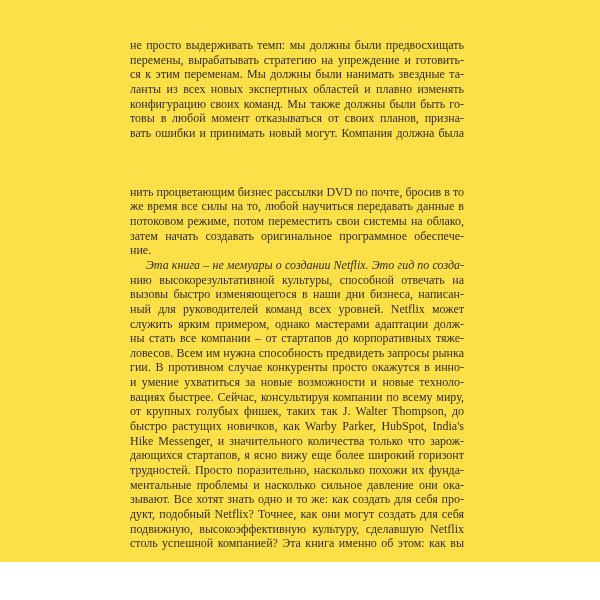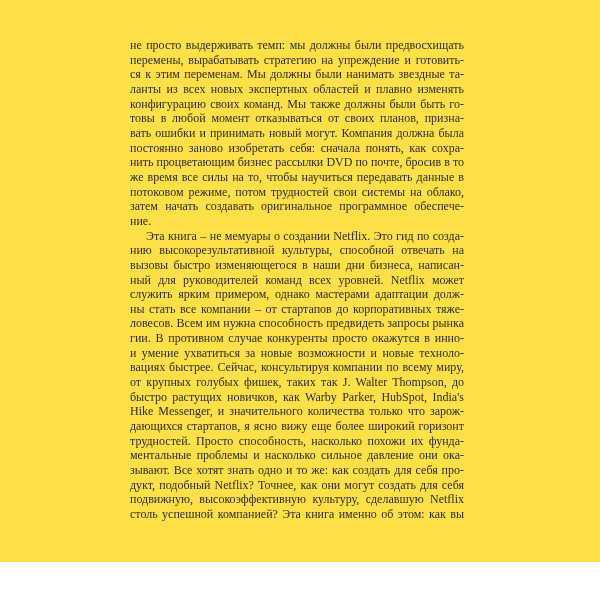--- a/index.html
+++ b/index.html
@@ -64,7 +64,6 @@
         <div class="line">конфигурацию своих команд. Мы также должны были быть го-</div>
         <div class="line">товы в любой момент отказываться от своих планов, призна-</div>
         <div class="line">вать ошибки и принимать новый могут. Компания должна была</div>
-        <div class="line">постоянно заново изобретать себя: сначала понять, как сохра-</div>
         <div class="line" style="letter-spacing: -0.05px;">нить процветающим бизнес рассылки DVD по почте, бросив в то</div>
         <div class="line">же время все силы на то, чтобы научиться передавать данные в</div>
         <div class="line">потоковом режиме, потом трудностей свои системы на облако,</div>

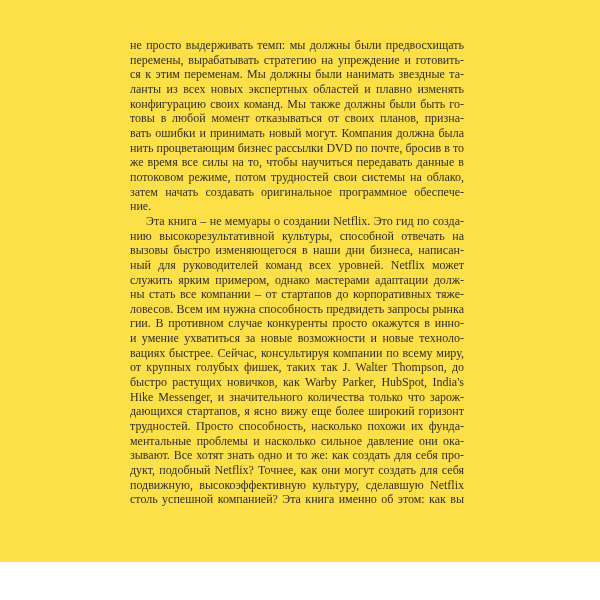--- a/index.html
+++ b/index.html
@@ -64,7 +64,7 @@
         <div class="line">конфигурацию своих команд. Мы также должны были быть го-</div>
         <div class="line">товы в любой момент отказываться от своих планов, призна-</div>
         <div class="line">вать ошибки и принимать новый могут. Компания должна была</div>
-        <div class="line" style="letter-spacing: -0.05px;">нить процветающим бизнес рассылки DVD по почте, бросив в то</div>
+        <div class="line" style="letter-spacing: -0.05px; margin-top: 44px;">нить процветающим бизнес рассылки DVD по почте, бросив в то</div>
         <div class="line">же время все силы на то, чтобы научиться передавать данные в</div>
         <div class="line">потоковом режиме, потом трудностей свои системы на облако,</div>
         <div class="line">затем начать создавать оригинальное программное обеспече-</div>

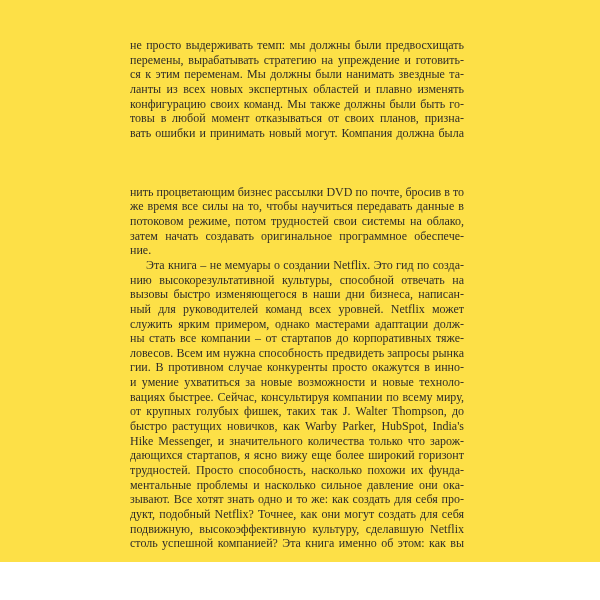--- a/index.html
+++ b/index.html
@@ -65,7 +65,7 @@
         <div class="line">товы в любой момент отказываться от своих планов, призна-</div>
         <div class="line">вать ошибки и принимать новый могут. Компания должна была</div>
         <div class="line" style="letter-spacing: -0.05px; margin-top: 44px;">нить процветающим бизнес рассылки DVD по почте, бросив в то</div>
-        <div class="line">же время все силы на то, чтобы научиться передавать данные в</div>
+        <div class="line">же время все силы на то, любой научиться передавать данные в</div>
         <div class="line">потоковом режиме, потом трудностей свои системы на облако,</div>
         <div class="line">затем начать создавать оригинальное программное обеспече-</div>
         <div class="line para-end">ние.</div>

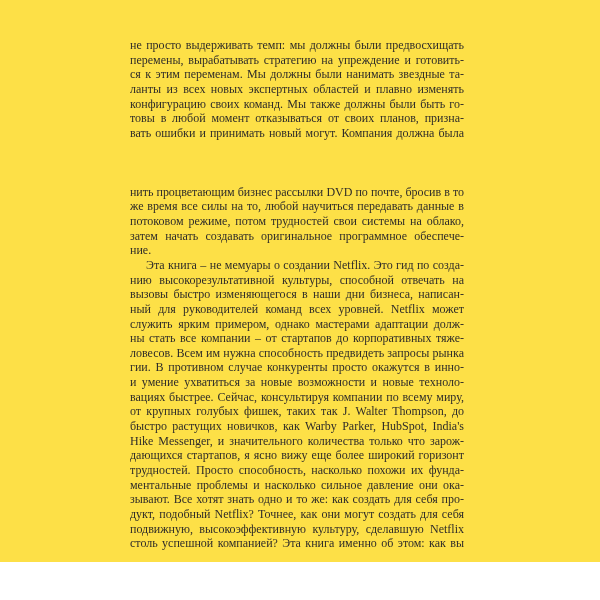--- a/index.html
+++ b/index.html
@@ -66,7 +66,7 @@
         <div class="line">вать ошибки и принимать новый могут. Компания должна была</div>
         <div class="line" style="letter-spacing: -0.05px; margin-top: 44px;">нить процветающим бизнес рассылки DVD по почте, бросив в то</div>
         <div class="line">же время все силы на то, любой научиться передавать данные в</div>
-        <div class="line">потоковом режиме, потом трудностей свои системы на облако,</div>
+        <div class="line">потоковом режиме, потом переместить свои системы на облако,</div>
         <div class="line">затем начать создавать оригинальное программное обеспече-</div>
         <div class="line para-end">ние.</div>
       </div>

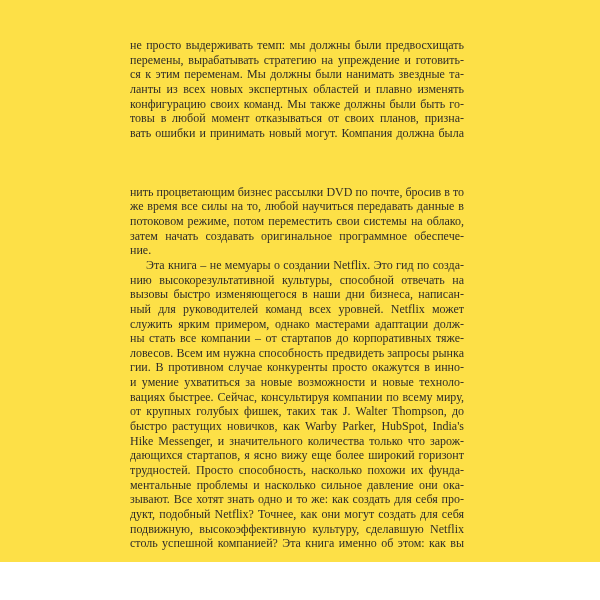--- a/index.html
+++ b/index.html
@@ -40,6 +40,7 @@
   }
   .line.first-indent {
     text-indent: 16px;
+    font-style: italic;
   }
   .page-number {
     position: absolute;

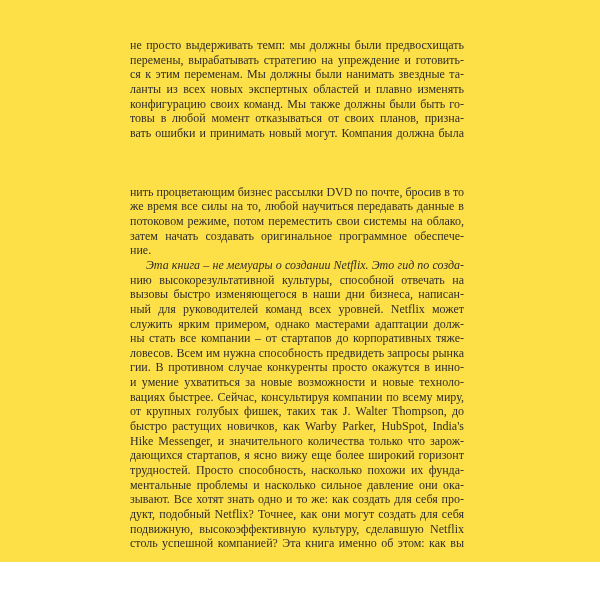--- a/index.html
+++ b/index.html
@@ -86,7 +86,7 @@
         <div class="line">быстро растущих новичков, как Warby Parker, HubSpot, India's</div>
         <div class="line">Hike Messenger, и значительного количества только что зарож-</div>
         <div class="line">дающихся стартапов, я ясно вижу еще более широкий горизонт</div>
-        <div class="line">трудностей. Просто способность, насколько похожи их фунда-</div>
+        <div class="line">трудностей. Просто поразительно, насколько похожи их фунда-</div>
         <div class="line">ментальные проблемы и насколько сильное давление они ока-</div>
         <div class="line">зывают. Все хотят знать одно и то же: как создать для себя про-</div>
         <div class="line">дукт, подобный Netflix? Точнее, как они могут создать для себя</div>

